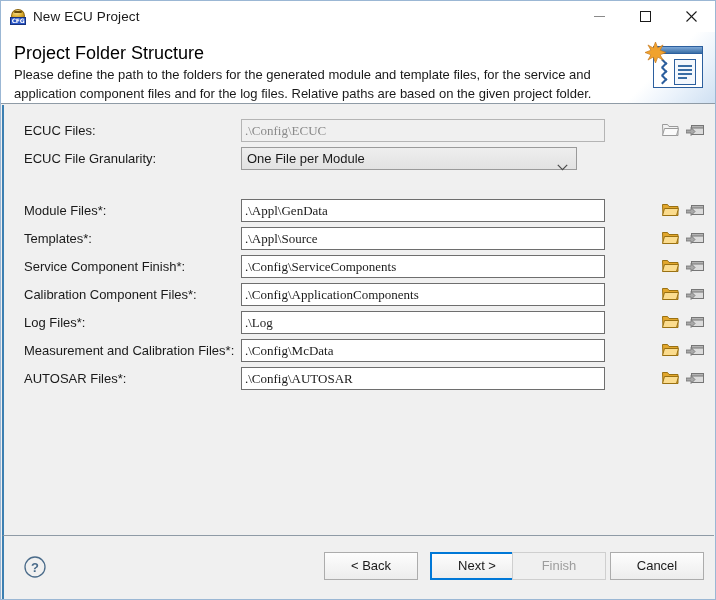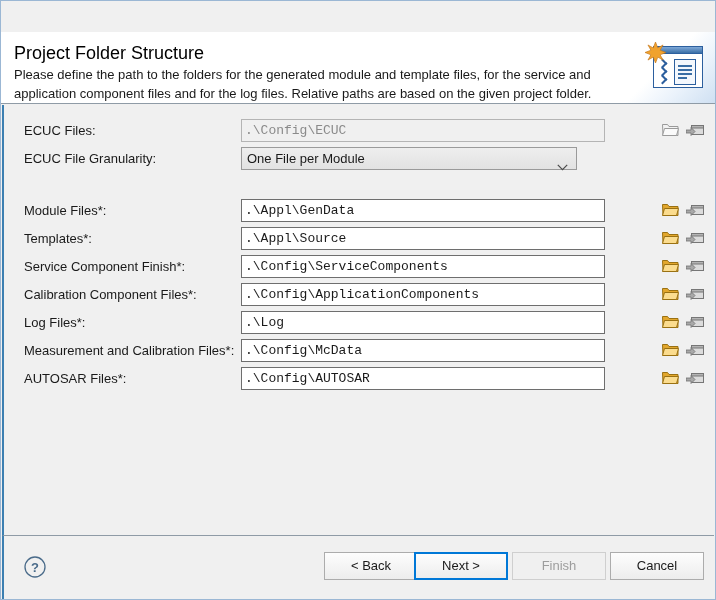--- a/index.html
+++ b/index.html
@@ -223,6 +223,33 @@
 
 <div id="window">
 
+  <div id="titlebar">
+    <div id="title-icon">
+      <div class="ti-dome"></div>
+      <div class="ti-bar"></div>
+      <div class="ti-cfg">CFG</div>
+    </div>
+    <span id="title-text">New ECU Project</span>
+
+    <div id="win-buttons">
+      <div class="win-btn">
+        <svg width="11" height="11" viewBox="0 0 11 11">
+            <line x1="0" y1="5.5" x2="11" y2="5.5" stroke="#8a8a8a" stroke-width="1"></line>
+          </svg>
+      </div>
+      <div class="win-btn">
+        <svg width="11" height="11" viewBox="0 0 11 11">
+            <rect x="0.5" y="0.5" width="10" height="10" fill="none" stroke="#1a1a1a" stroke-width="1"></rect>
+          </svg>
+      </div>
+      <div class="win-btn close">
+        <svg width="11" height="11" viewBox="0 0 11 11">
+            <line x1="0.5" y1="0.5" x2="10.5" y2="10.5" stroke="#1a1a1a" stroke-width="1.1"></line>
+            <line x1="10.5" y1="0.5" x2="0.5" y2="10.5" stroke="#1a1a1a" stroke-width="1.1"></line>
+          </svg>
+      </div>
+    </div>
+  </div>
 
   <div id="header">
     <div id="header-title">Project Folder Structure</div>

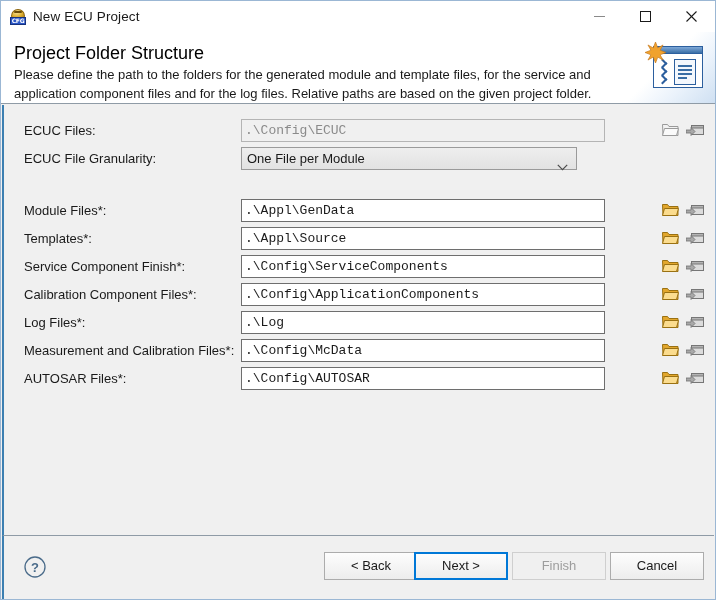--- a/index.html
+++ b/index.html
@@ -154,7 +154,7 @@
     font-size: 13px; color: #1a1a1a;
     padding: 0 3px;
     line-height: 21px;
-    font-family: Liberation Mono, monospace;
+    font-family: Liberation Serif, serif;
     outline: none;
   }
   .field.disabled {

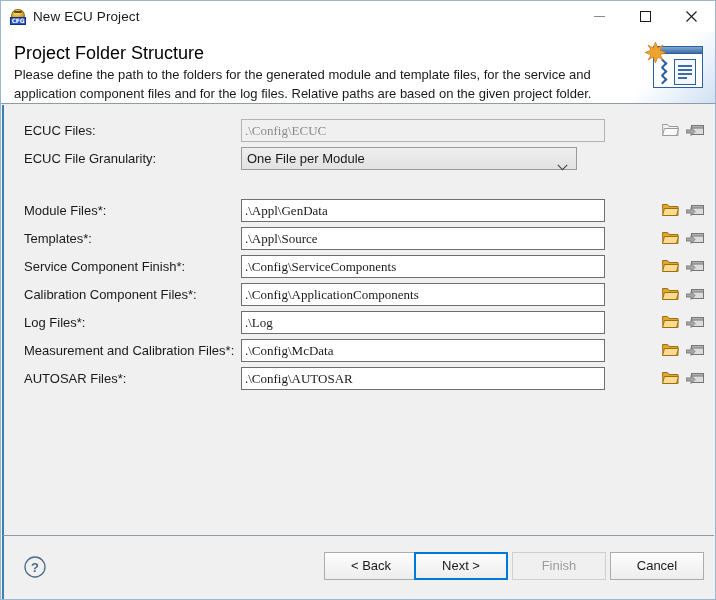--- a/index.html
+++ b/index.html
@@ -209,6 +209,7 @@
   .btn.default {
     border: 2px solid #0078d7;
     line-height: 24px;
+    margin-left: 16px;
   }
   .btn.disabled {
     background: #f0f0f0; border: 1px solid #cfcfcf; color: #9d9d9d;

